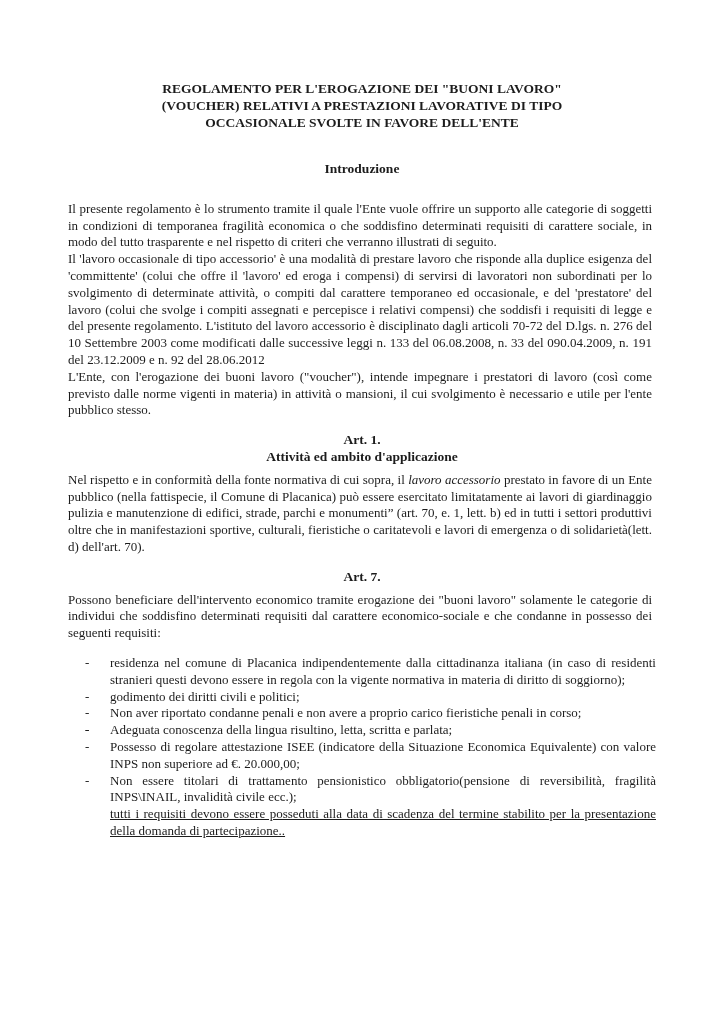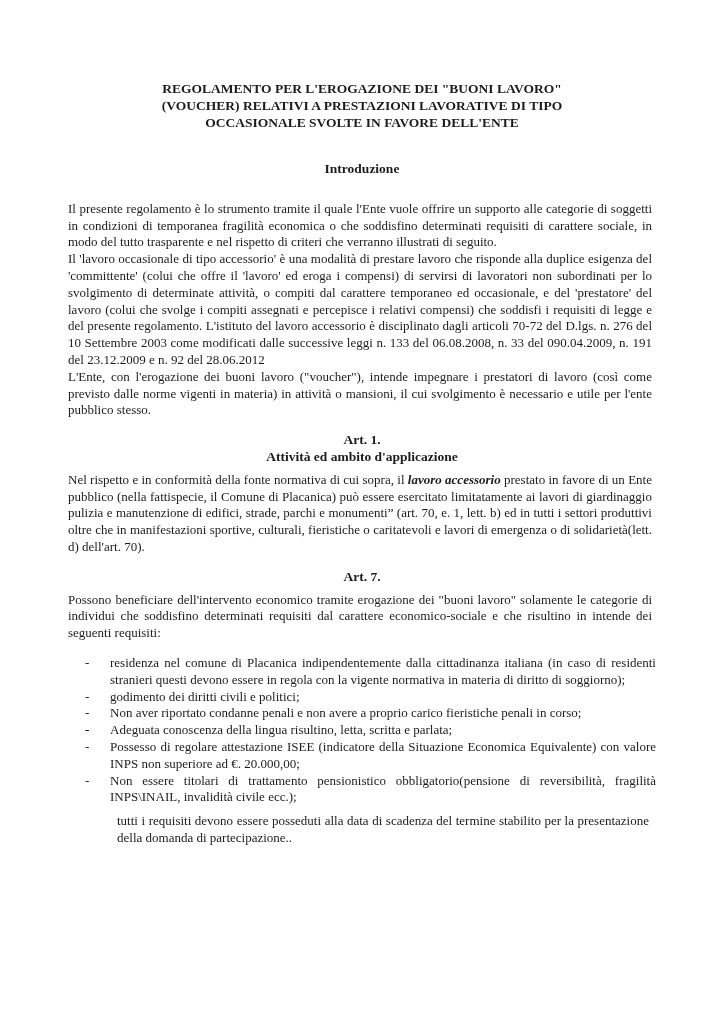--- a/index.html
+++ b/index.html
@@ -63,7 +63,7 @@
     text-align: justify;
     margin: 7px;
   }
-  em.inline-italic { font-style: italic; font-weight: bold; }
+  em.inline-italic { font-style: italic; }
 </style>
 </head>
 <body>

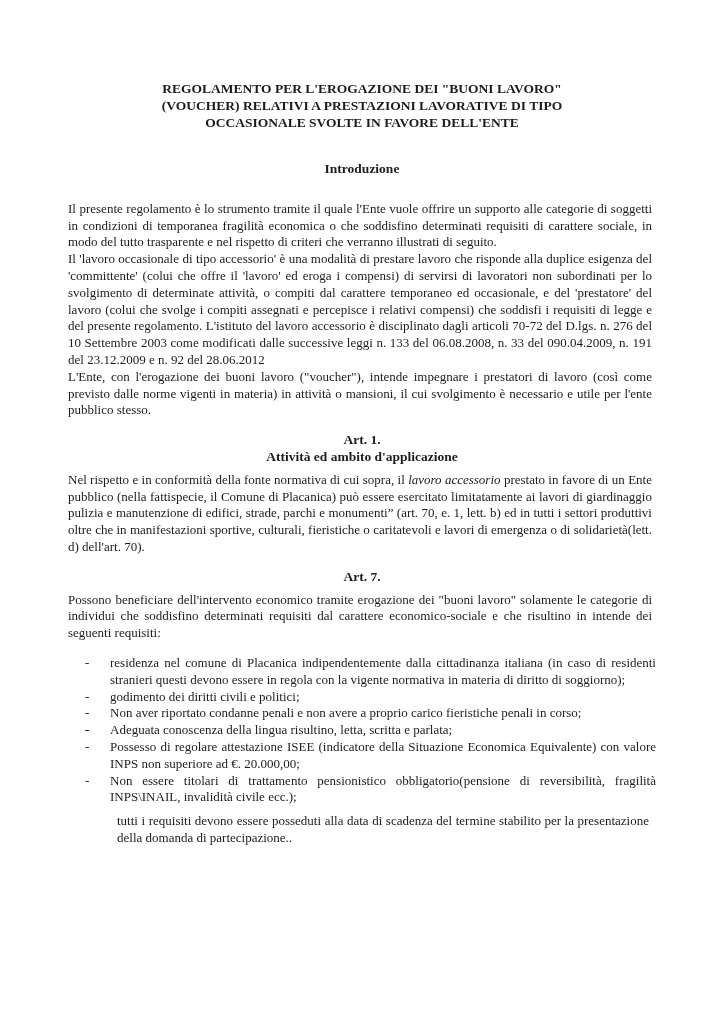--- a/index.html
+++ b/index.html
@@ -101,7 +101,7 @@
     <h2 class="sec-head">
       <span class="h-line">Art. 7.</span>
     </h2>
-    <p class="para">Possono beneficiare dell'intervento economico tramite erogazione dei "buoni lavoro" solamente le categorie di individui che soddisfino determinati requisiti dal carattere economico-sociale e che risultino in intende dei seguenti requisiti:</p>
+    <p class="para">Possono beneficiare dell'intervento economico tramite erogazione dei "buoni lavoro" solamente le categorie di individui che soddisfino determinati requisiti dal carattere economico-sociale e che condanne in possesso dei seguenti requisiti:</p>
 
     <div class="req-list">
       <div class="req-item">

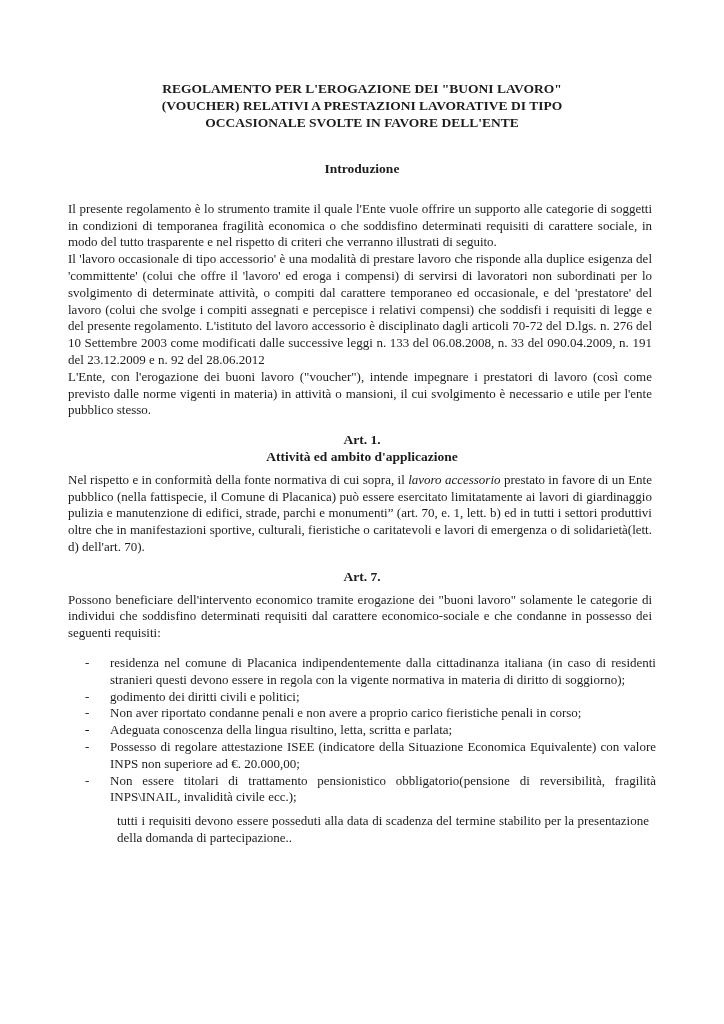--- a/index.html
+++ b/index.html
@@ -61,7 +61,8 @@
     font-size: 13px;
     line-height: 16.8px;
     text-align: justify;
-    margin: 7px;
+    margin: 0;
+    text-decoration: underline;
   }
   em.inline-italic { font-style: italic; }
 </style>

